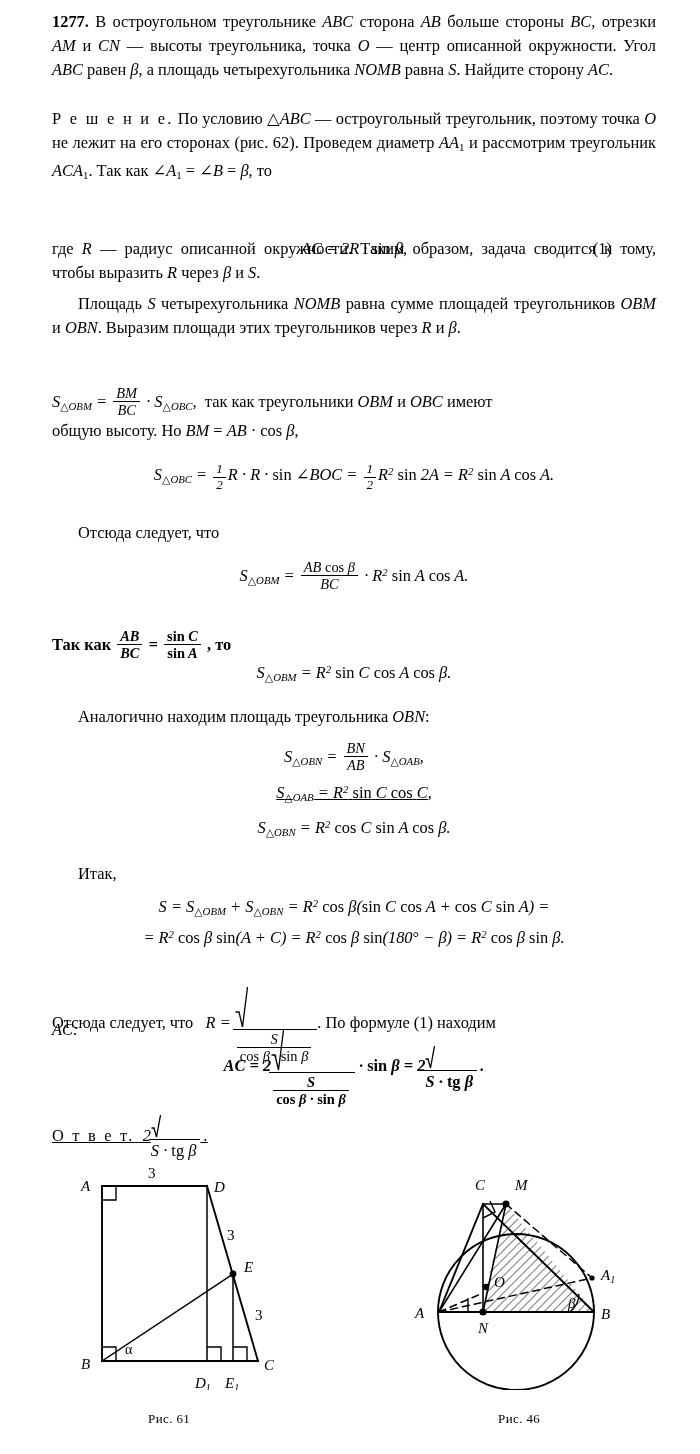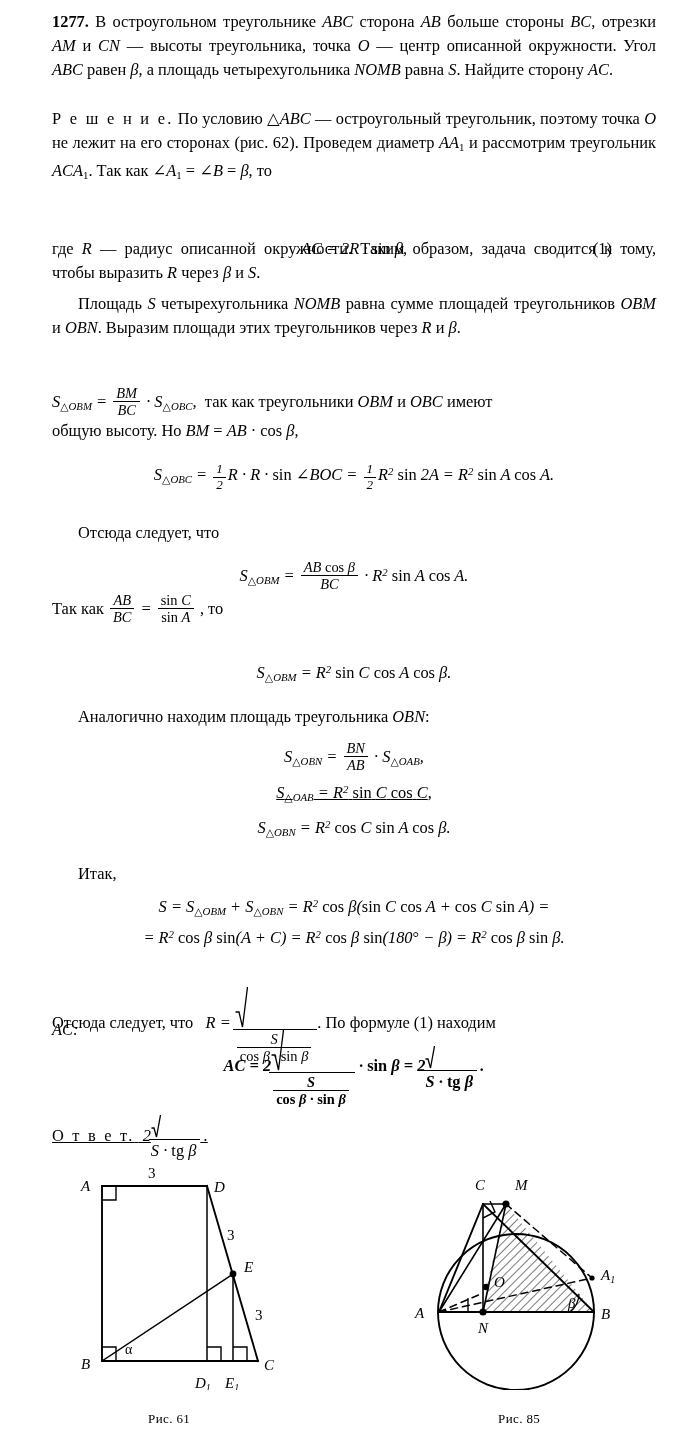--- a/index.html
+++ b/index.html
@@ -156,7 +156,7 @@
       · <i>R</i><sup>2</sup> <span class="up">sin</span> <i>A</i> <span class="up">cos</span> <i>A</i>.</span>
   </div>
 
-  <div class="eq left" style="top:592px;">
+  <div class="eq left" style="top:628px;font-weight:bold;">
     <span class="up">Так как</span>
     <span>
       <span class="frac"><span class="num"><i>AB</i></span><span class="den"><i>BC</i></span></span>

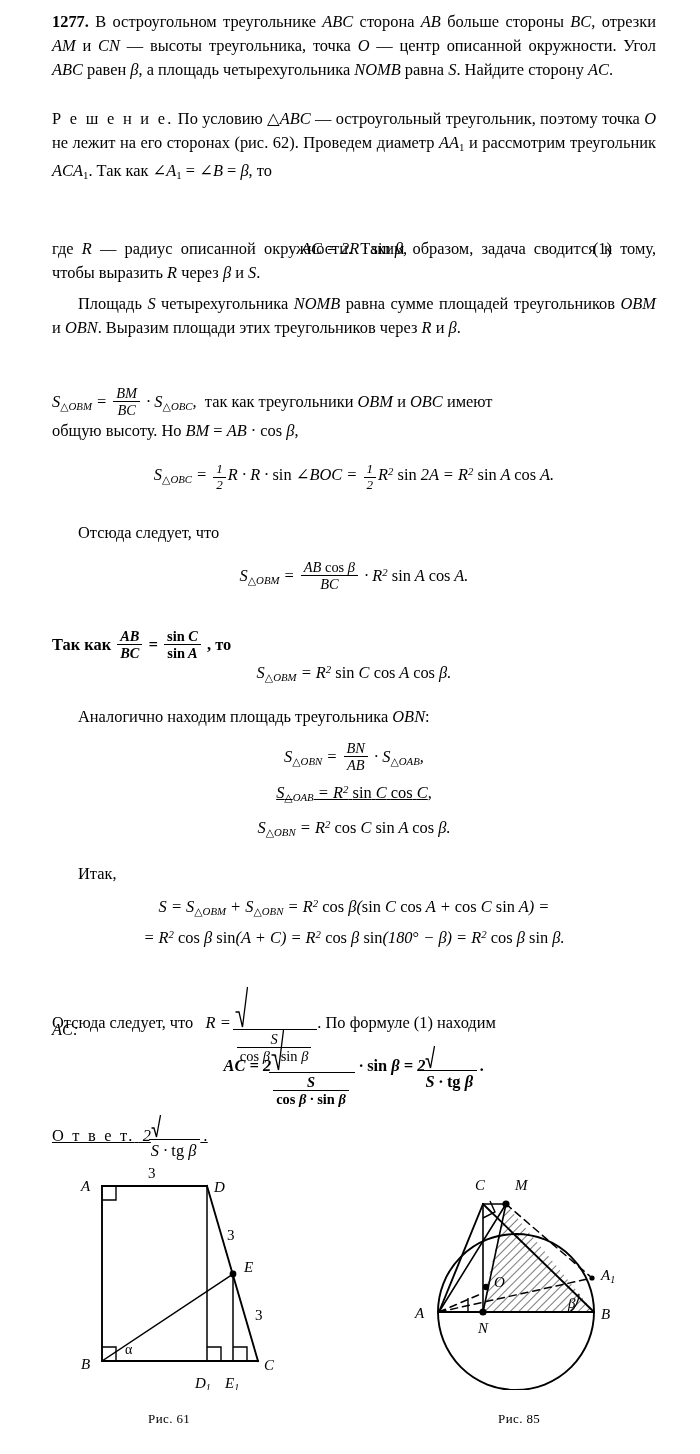--- a/index.html
+++ b/index.html
@@ -348,7 +348,7 @@
       <text class="flabel" x="170" y="148" font-style="italic">β</text>
     </svg>
   </div>
-  <div class="figcap" style="left:498px; top:1411px;">Рис. 85</div>
+  <div class="figcap" style="left:498px; top:1411px;">Рис. 46</div>
 
 </div>
 

